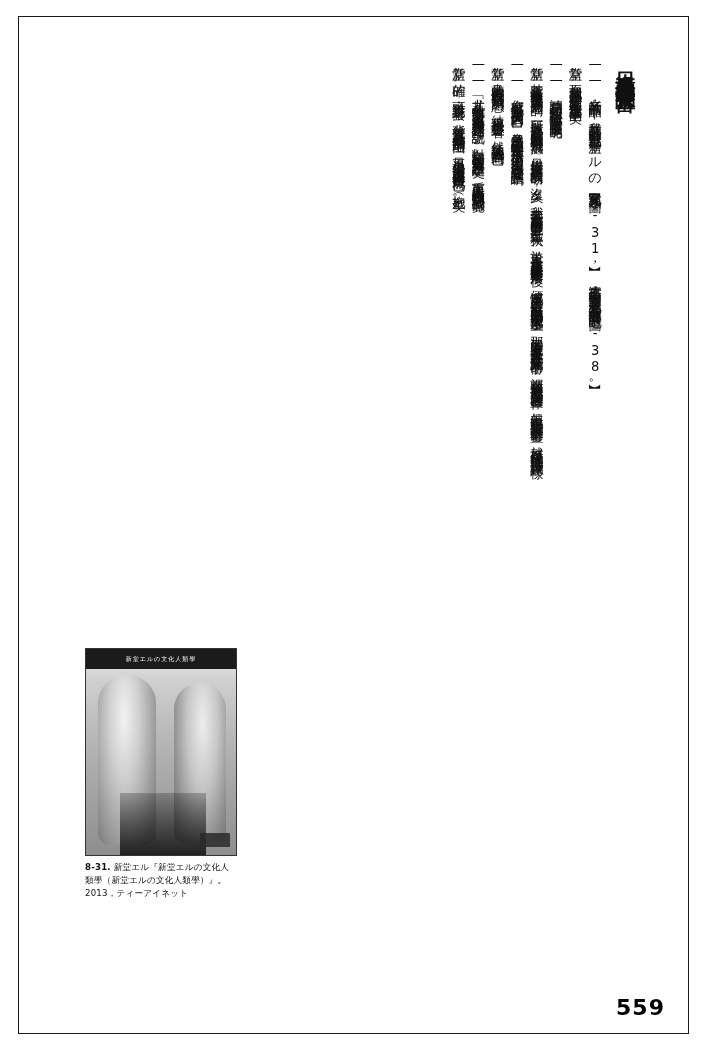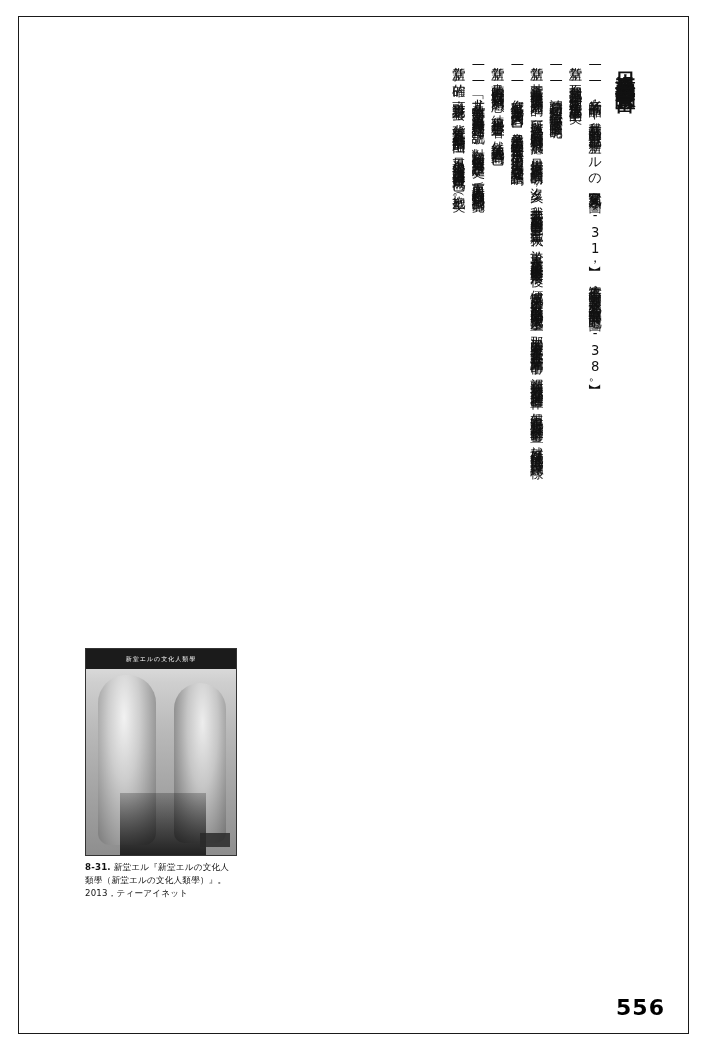--- a/index.html
+++ b/index.html
@@ -203,7 +203,7 @@
     </div>
   </div>
 
-  <div class="page-number">556</div>
+  <div class="page-number">559</div>
 </div>
 
 </body></html>

